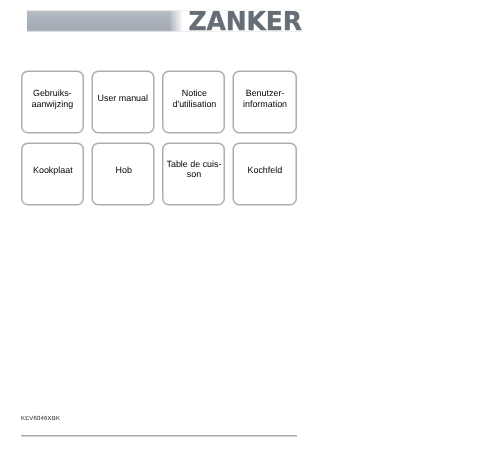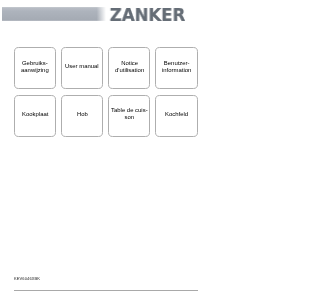--- a/index.html
+++ b/index.html
@@ -9,7 +9,7 @@
   .page{position:absolute;inset:0;background:#fff;}
 
   
-  .header{position:absolute;left:2px;top:7.2px;width:183.6px;height:13.9px;text-align:right;}
+  .header{position:absolute;left:18px;top:7.2px;width:183.6px;height:13.9px;text-align:right;}
   .band{position:absolute;left:0;top:0;width:100%;height:100%;
         background:
           linear-gradient(to right,

